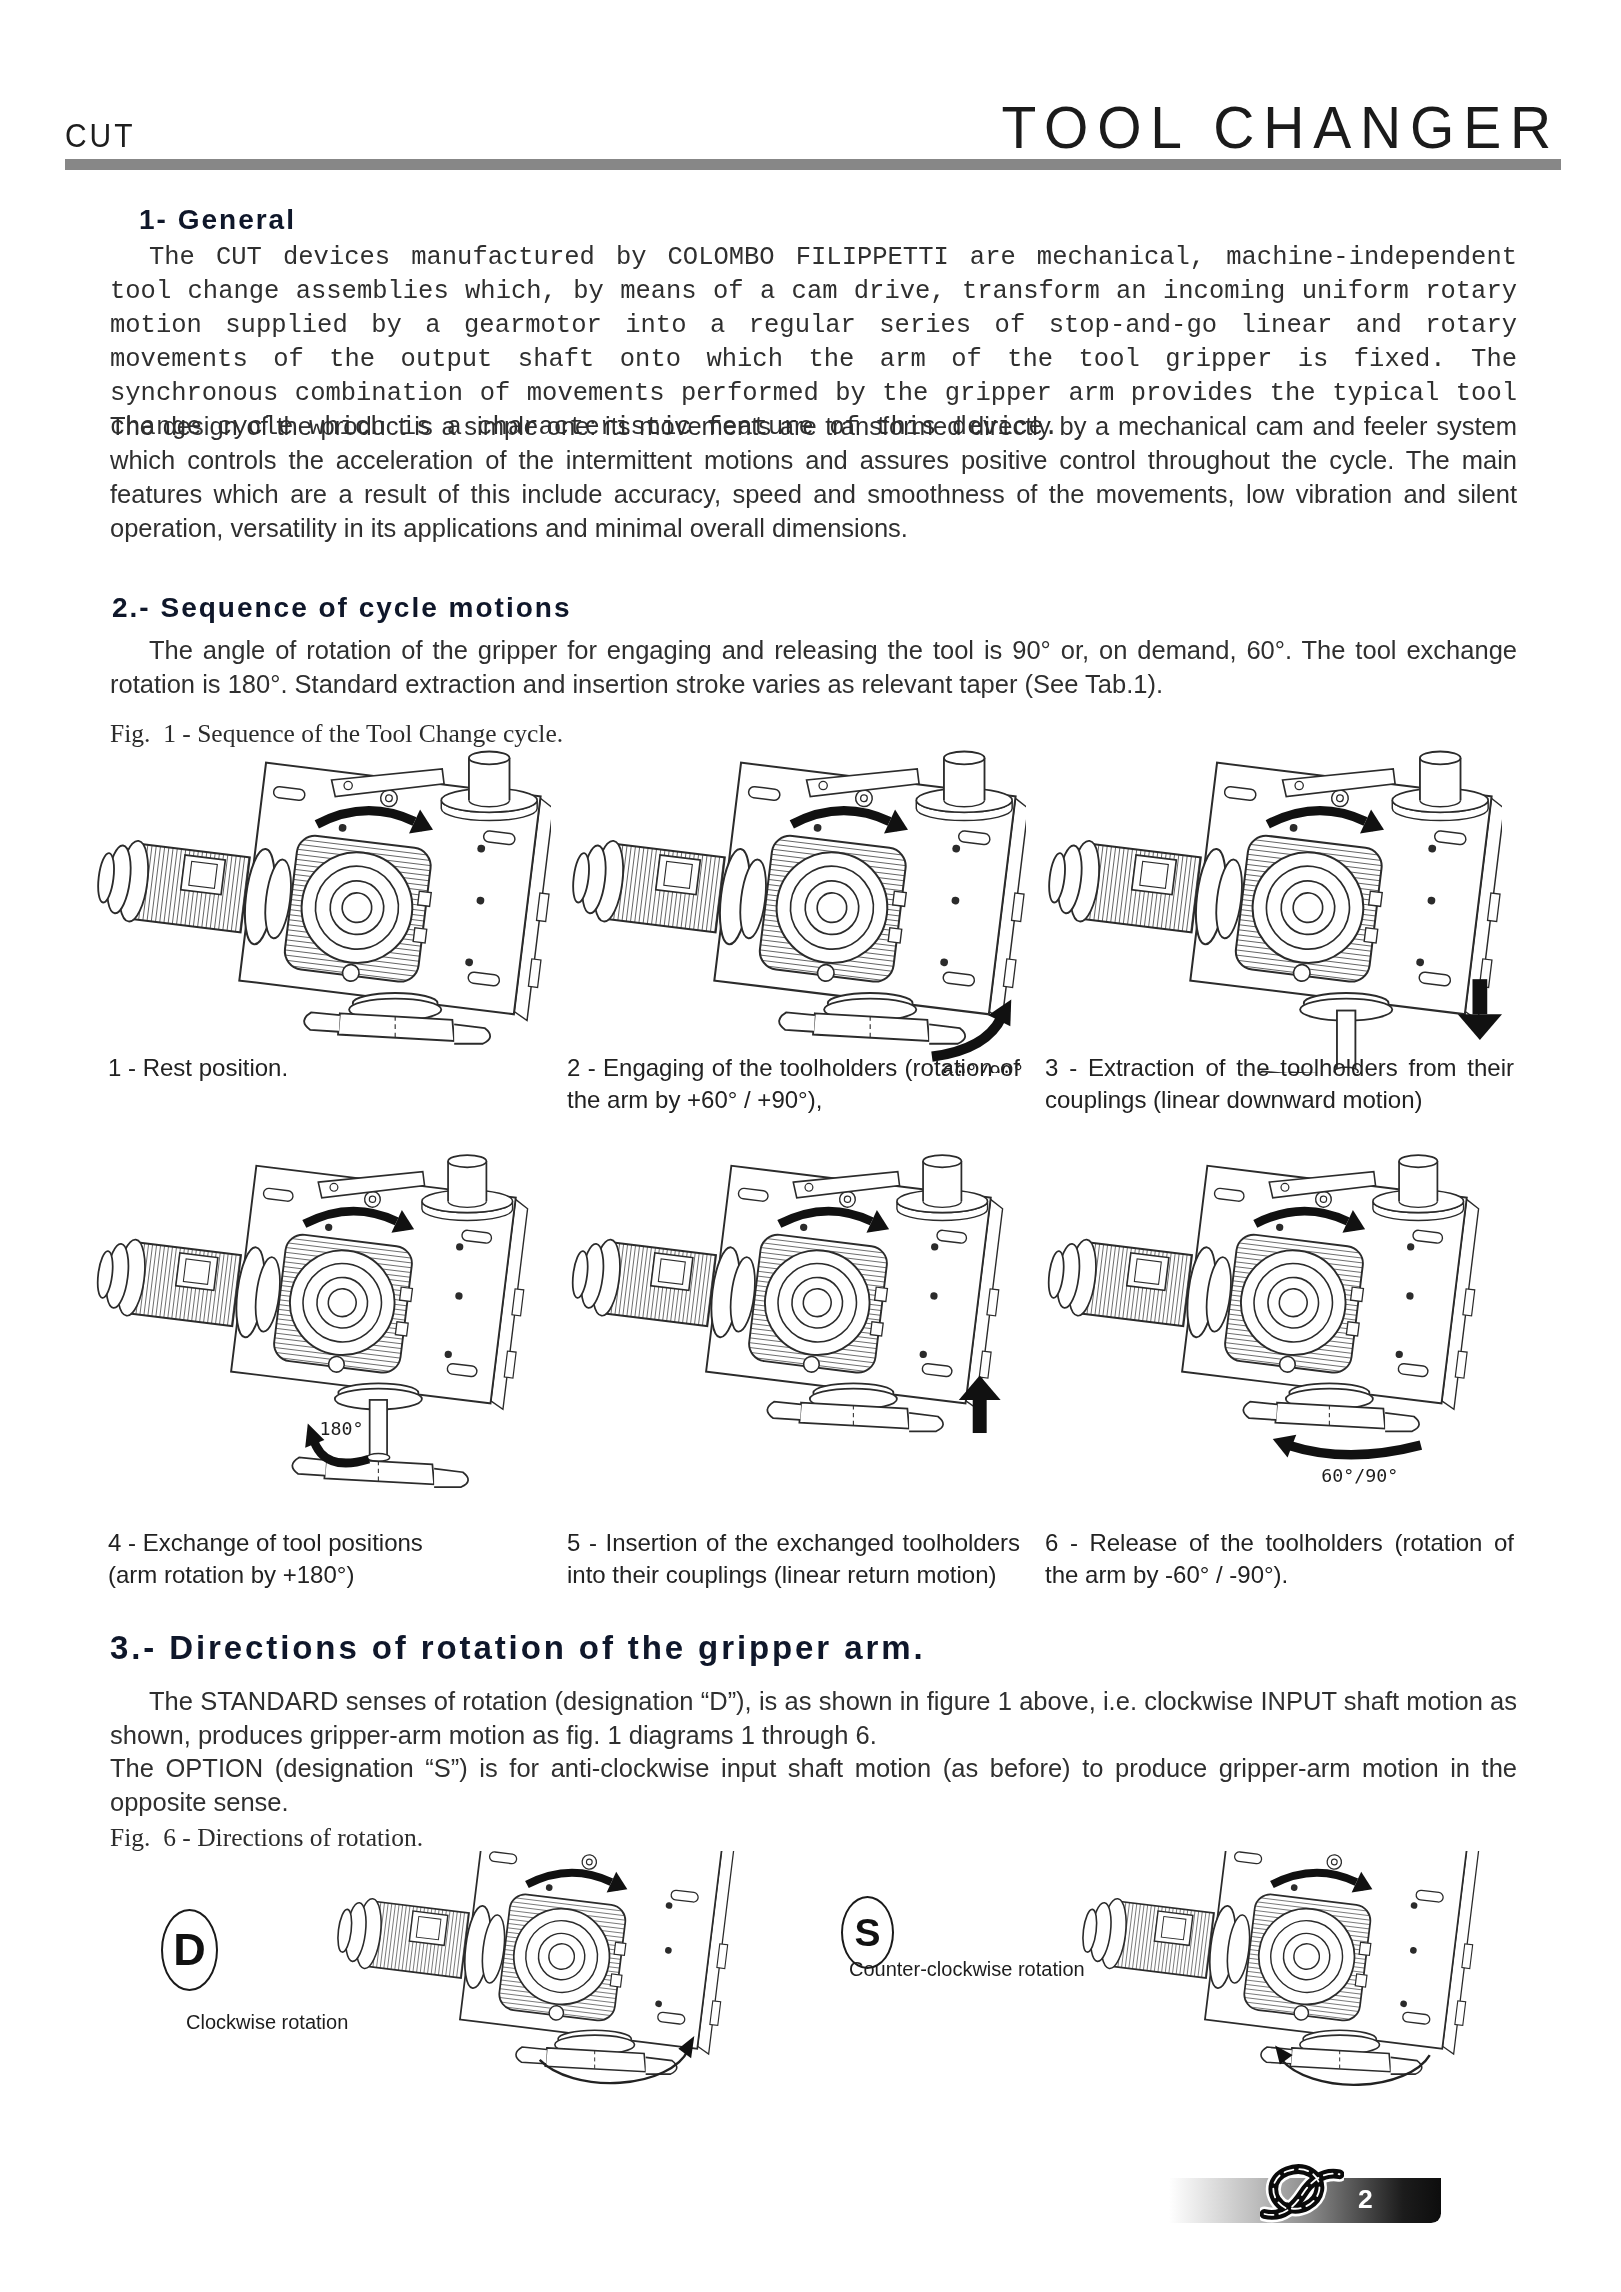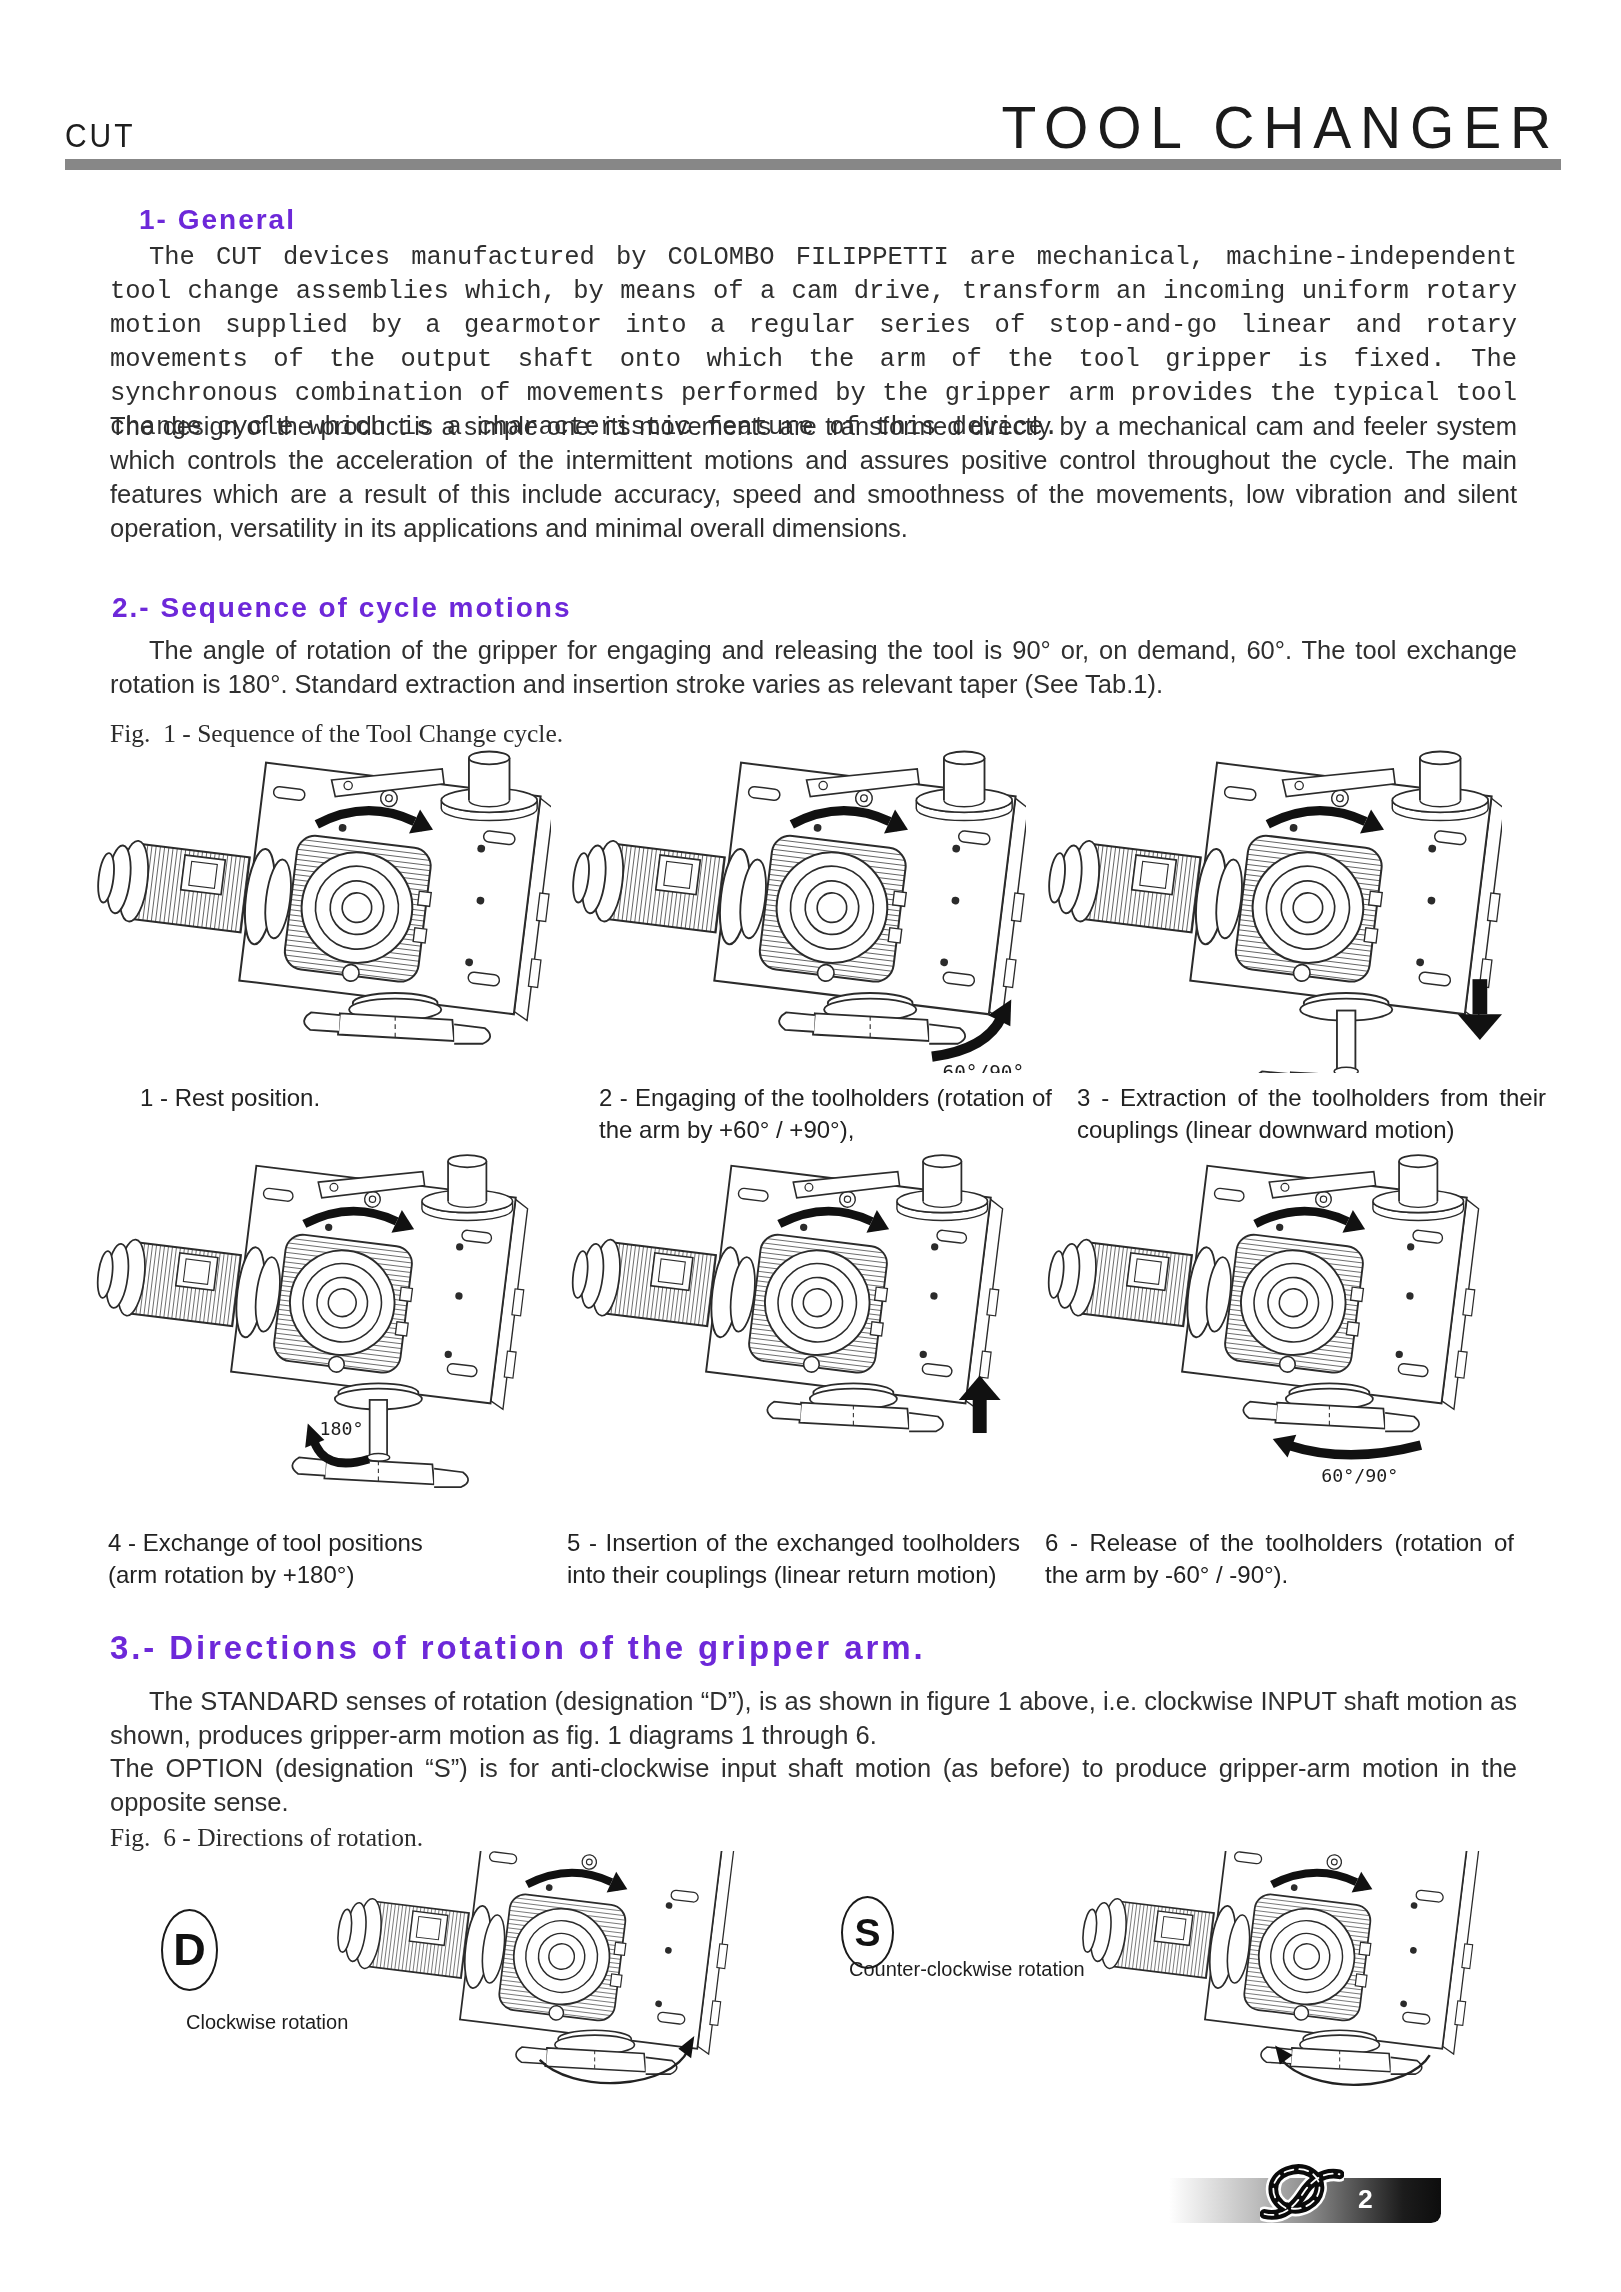--- a/index.html
+++ b/index.html
@@ -11,7 +11,7 @@
   .doc-title{top:92px;left:0;width:1560px;text-align:right;font-size:57px;letter-spacing:8.8px;
              color:#1b1b1b;transform:scaleY(1.05);transform-origin:right top;}
   .rule{top:159px;left:65px;width:1496px;height:10.8px;background:#878787;}
-  .h-sec{font-weight:bold;color:#6d28d9;letter-spacing:2px;}
+  .h-sec{font-weight:bold;color:#0f172a;letter-spacing:2px;}
   .h1s{top:204px;left:139px;font-size:28px;}
   .h2s{top:592px;left:112px;font-size:28px;}
   .h3s{top:1629px;left:110px;font-size:33px;letter-spacing:2.9px;}

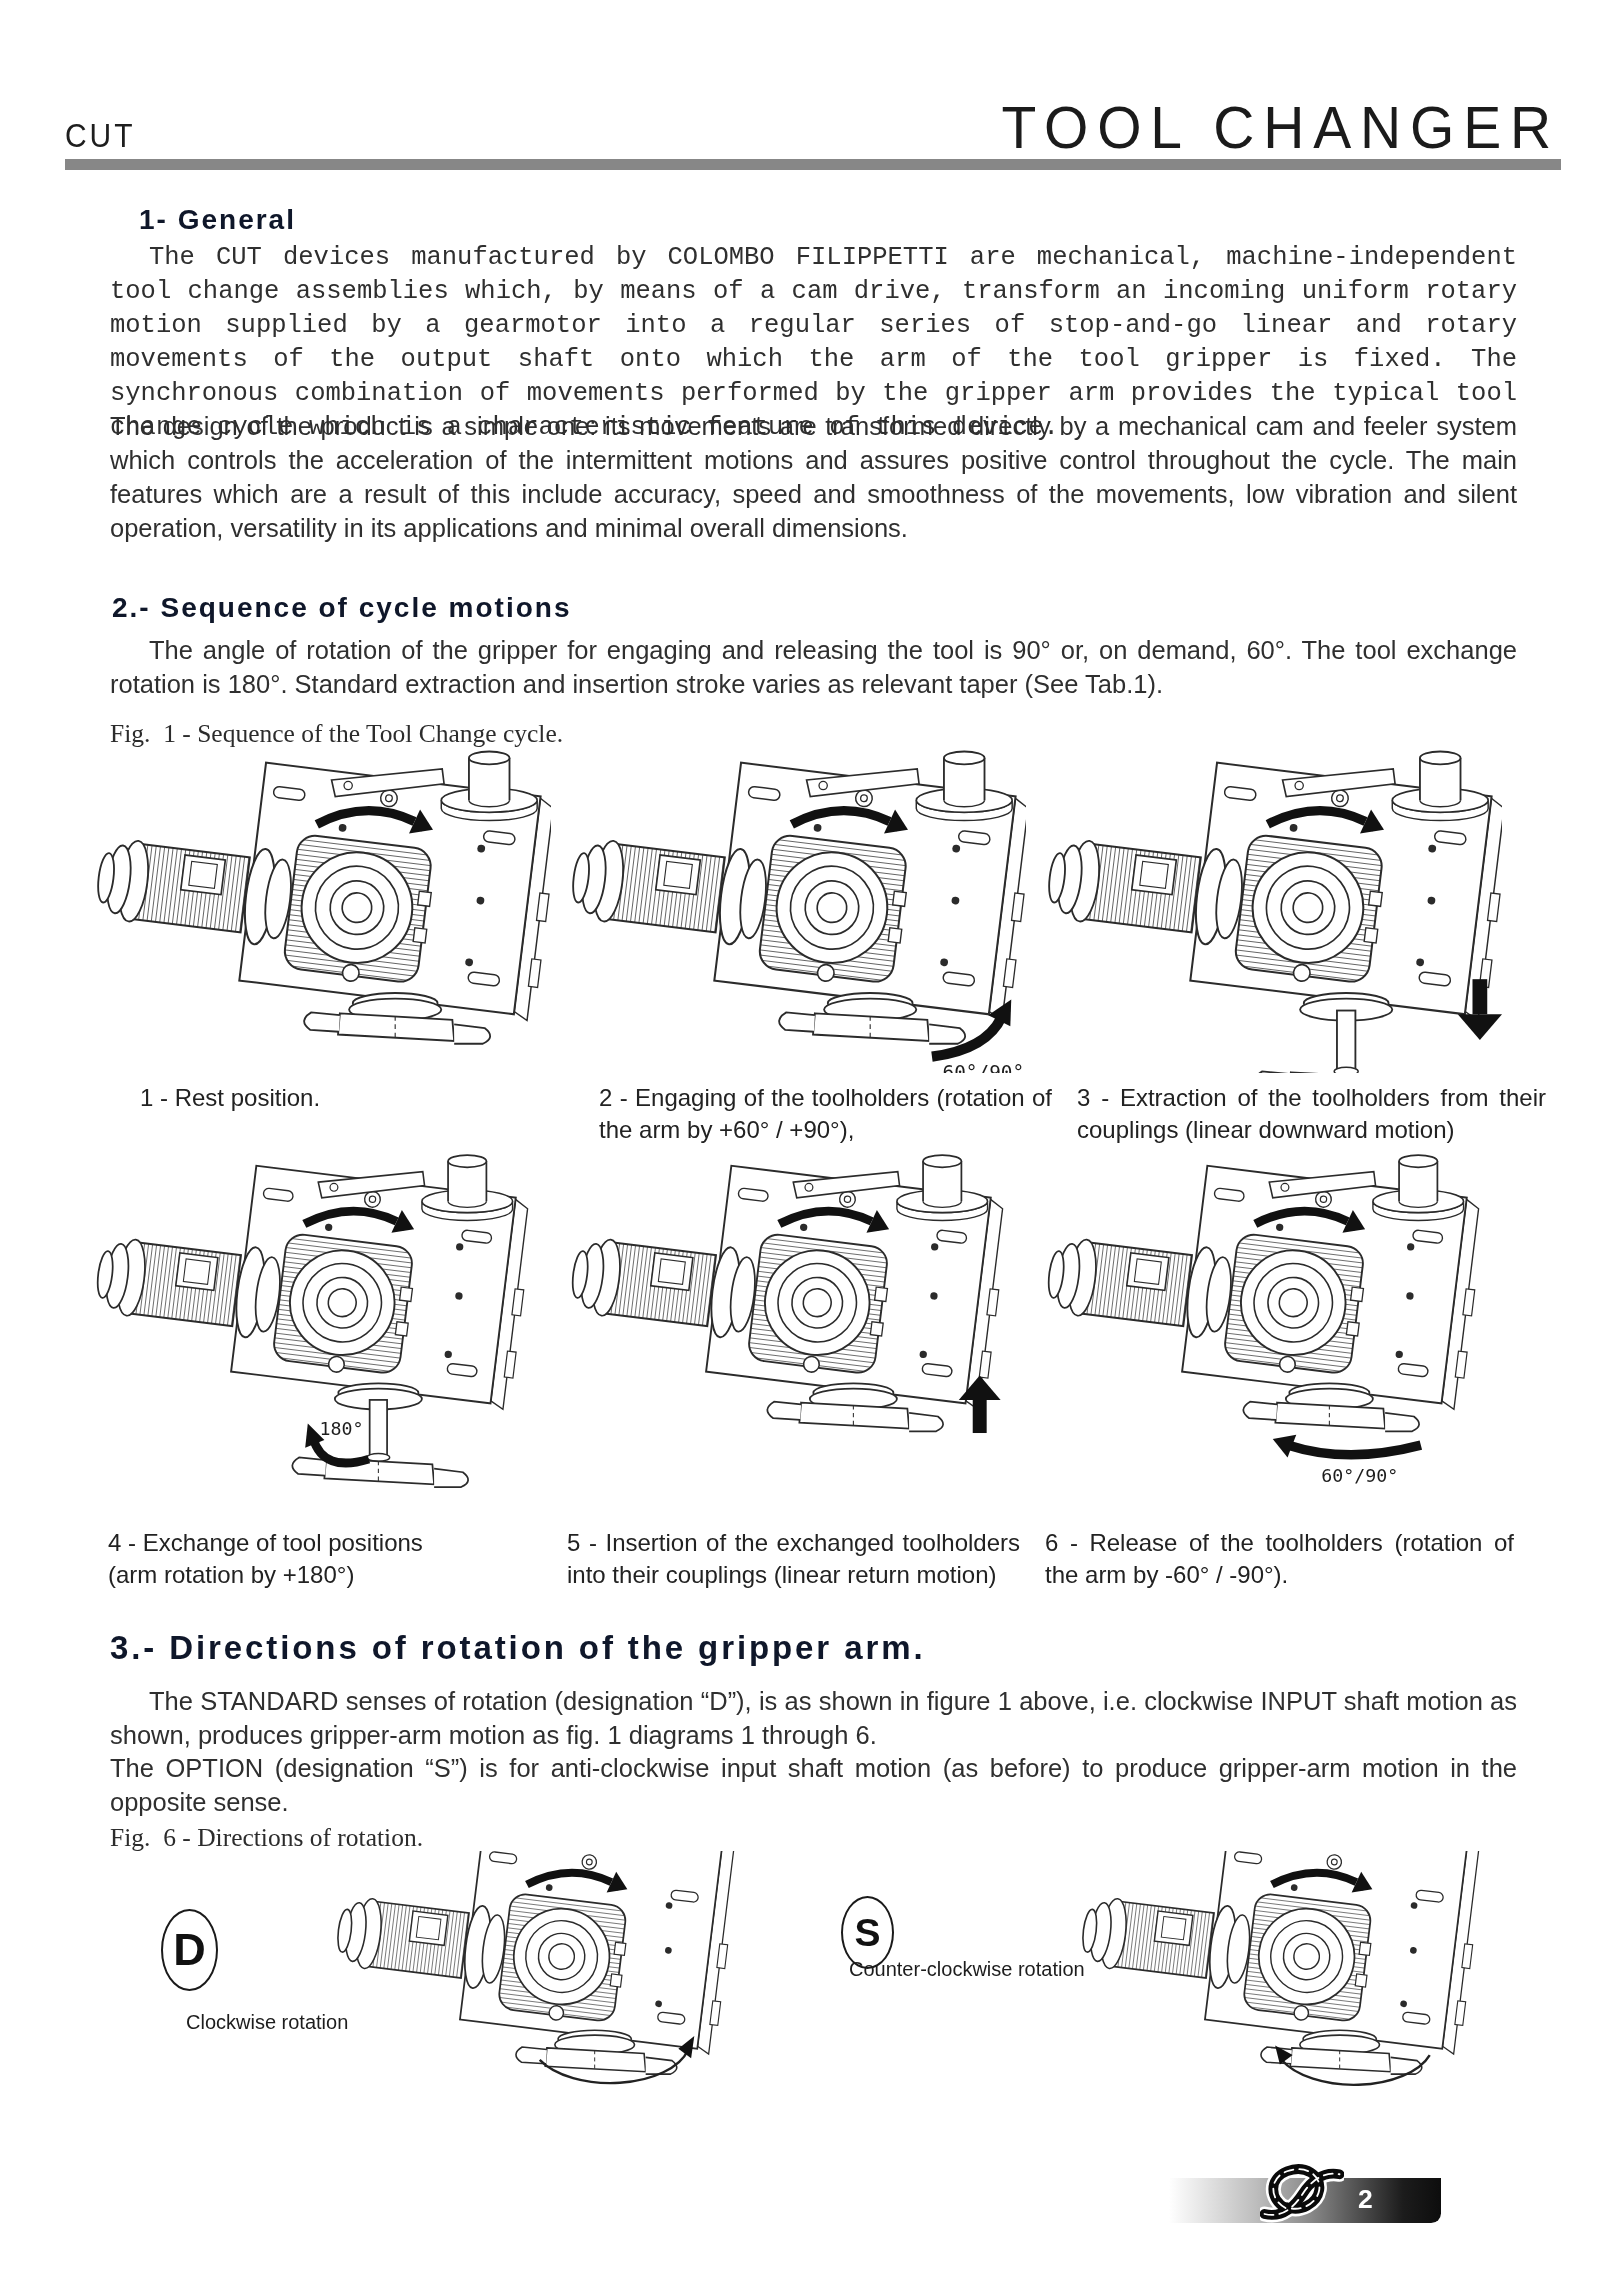--- a/index.html
+++ b/index.html
@@ -24,7 +24,7 @@
   .d-r1{top:745px;} .d-r2{top:1149px;}
   .d-c1{left:90px;} .d-c2{left:565px;} .d-c3{left:1041px;}
   .cap{font-size:24px;line-height:32px;text-align:justify;color:#222;white-space:pre-line;}
-  .cap-r1{top:1082px;margin-left:32px;} .cap-r2{top:1527px;}
+  .cap-r1{top:1052px;} .cap-r2{top:1527px;}
   .cap-c1{left:108px;width:431px;} .cap-c2{left:567px;width:453px;} .cap-c3{left:1045px;width:469px;}
   .fig2box{top:1851px;height:263px;width:627px;}
   .f2l{left:223px;} .f2r{left:968px;}

